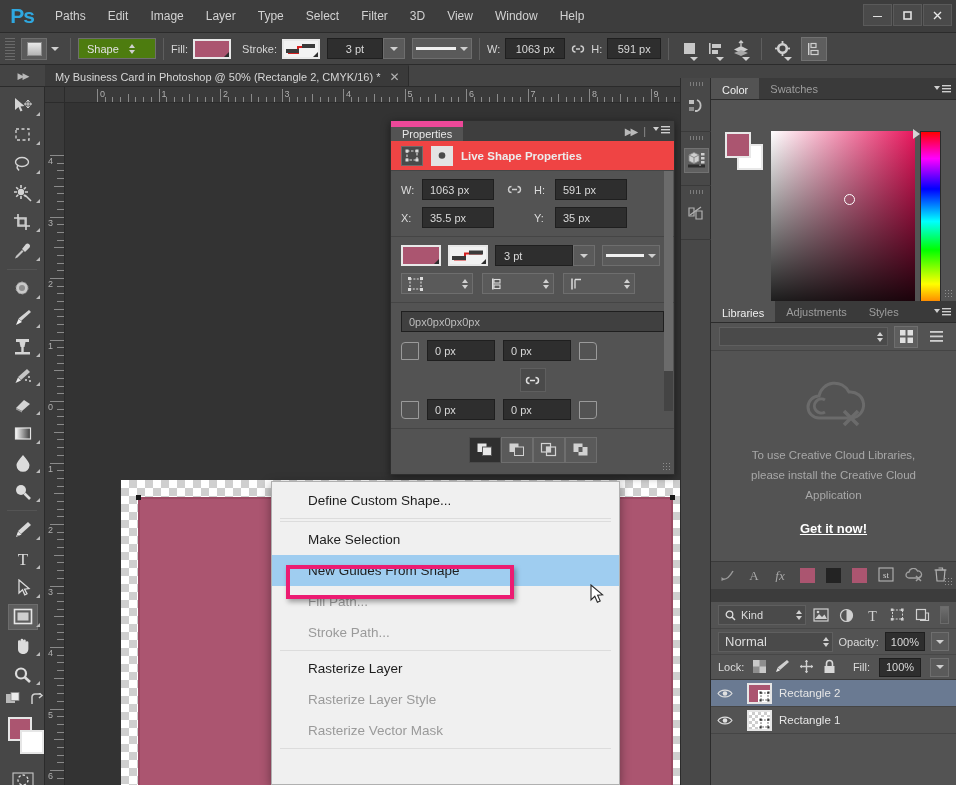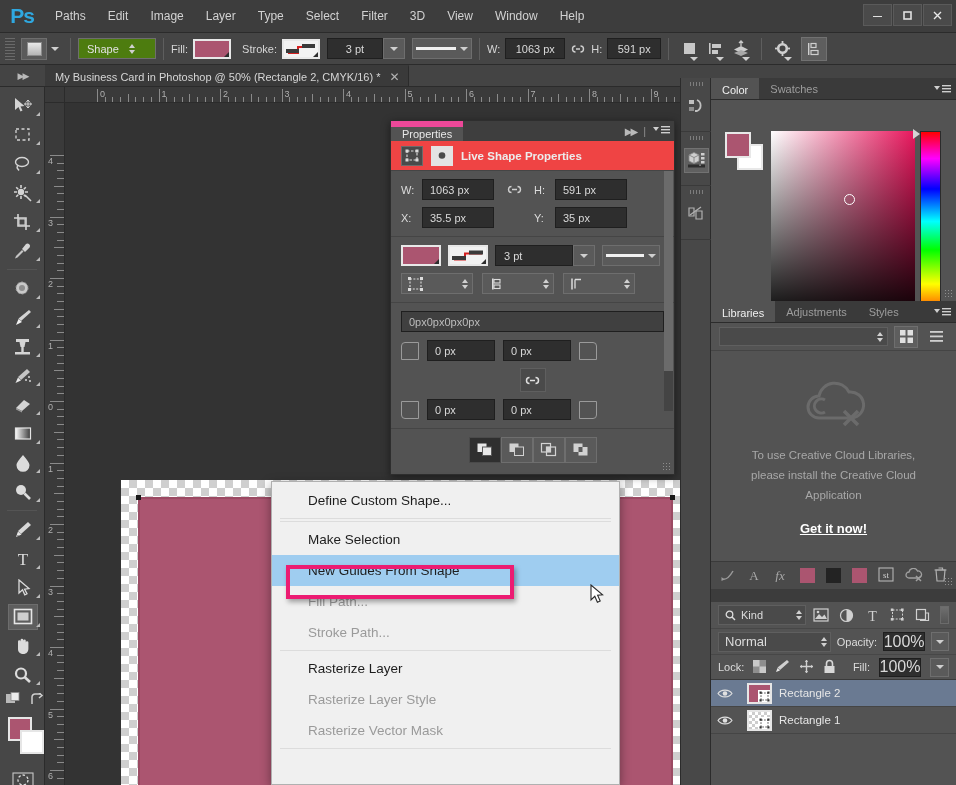--- a/index.html
+++ b/index.html
@@ -274,7 +274,7 @@
                display:flex;align-items:center; padding:0 3px 0 6px; color:#dcdcdc;font-size:13px;}
   .blend-sel .sp { margin-left:auto; }
   .op-field { width:42px;height:19px;background:#2e2e2e;border:1px solid #1f1f1f;color:#d9d9d9;
-              font-size:16px; display:flex;align-items:center;justify-content:center;}
+              font-size:11px; display:flex;align-items:center;justify-content:center;}
   .op-dd { width:19px;height:19px;background:#5a5a5a;border:1px solid #6e6e6e;display:flex;align-items:center;justify-content:center;}
   .lay-lock { height:26px; display:flex; align-items:center; gap:9px; padding:0 7px; background:#535353;
               border-top:1px solid #474747; border-bottom:1px solid #3a3a3a;}

